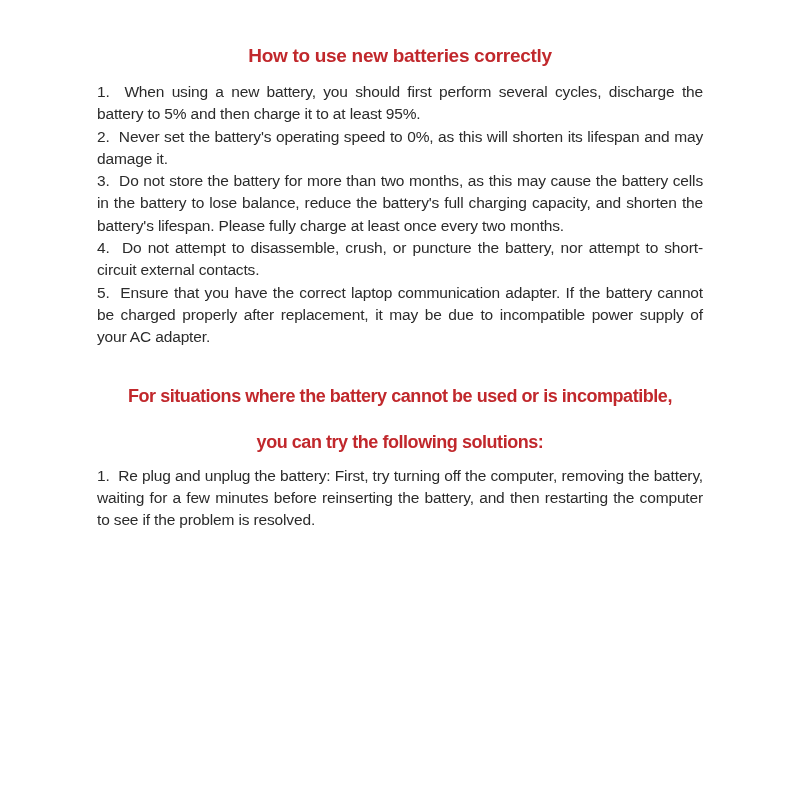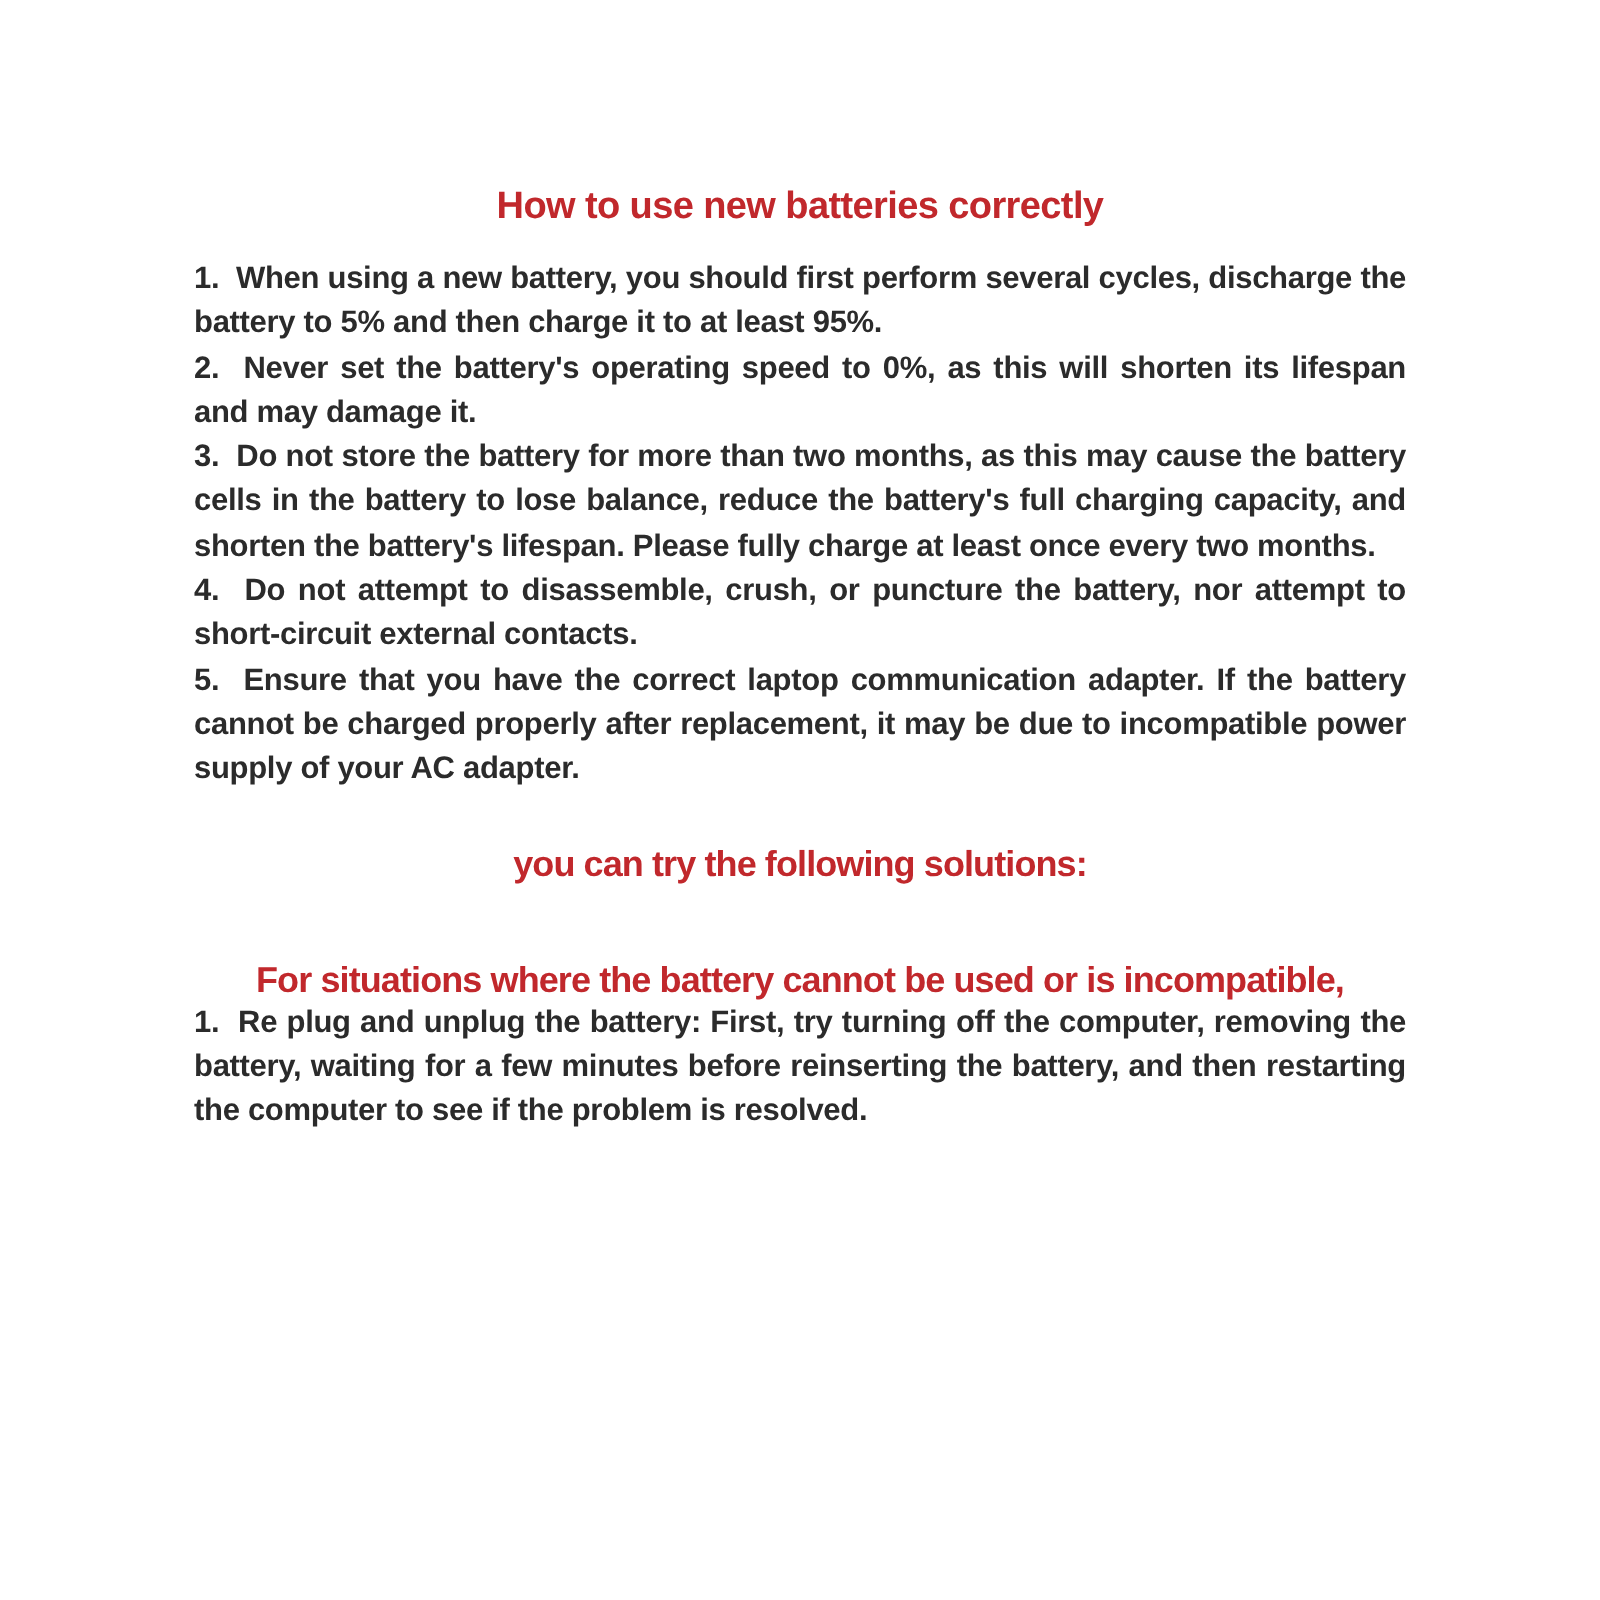--- a/index.html
+++ b/index.html
@@ -18,7 +18,7 @@
   .doc {
     width: 606px;
     margin: 0 auto;
-    padding-top: 92px;
+    padding-top: 44px;
   }
   .heading {
     color: #c1282c;

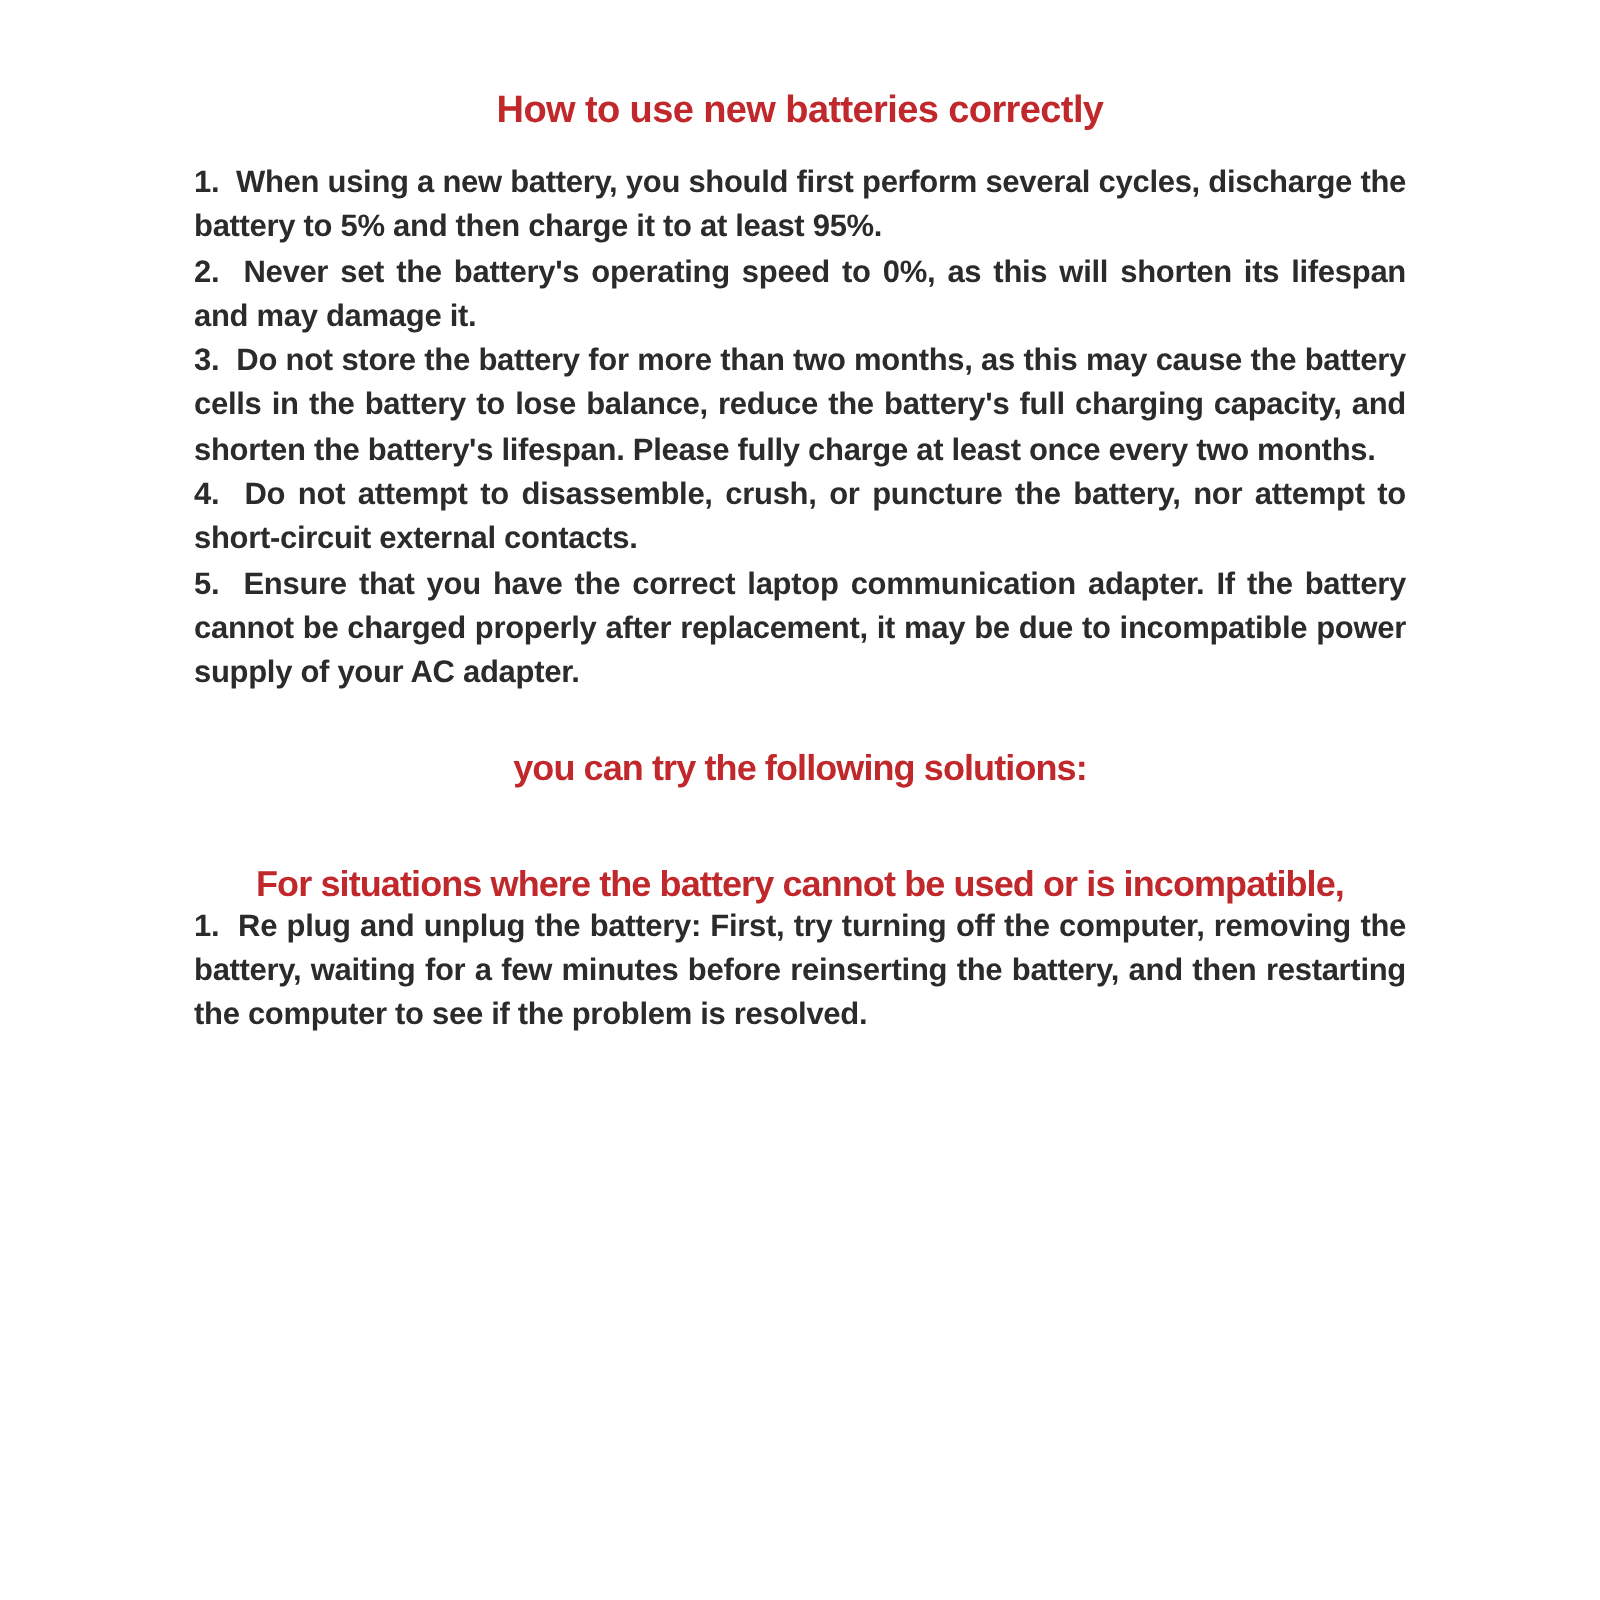--- a/index.html
+++ b/index.html
@@ -52,7 +52,6 @@
     letter-spacing: -0.15px;
     text-align: justify;
     margin: 0;
-    font-weight: bold;
   }
 </style>
 </head>

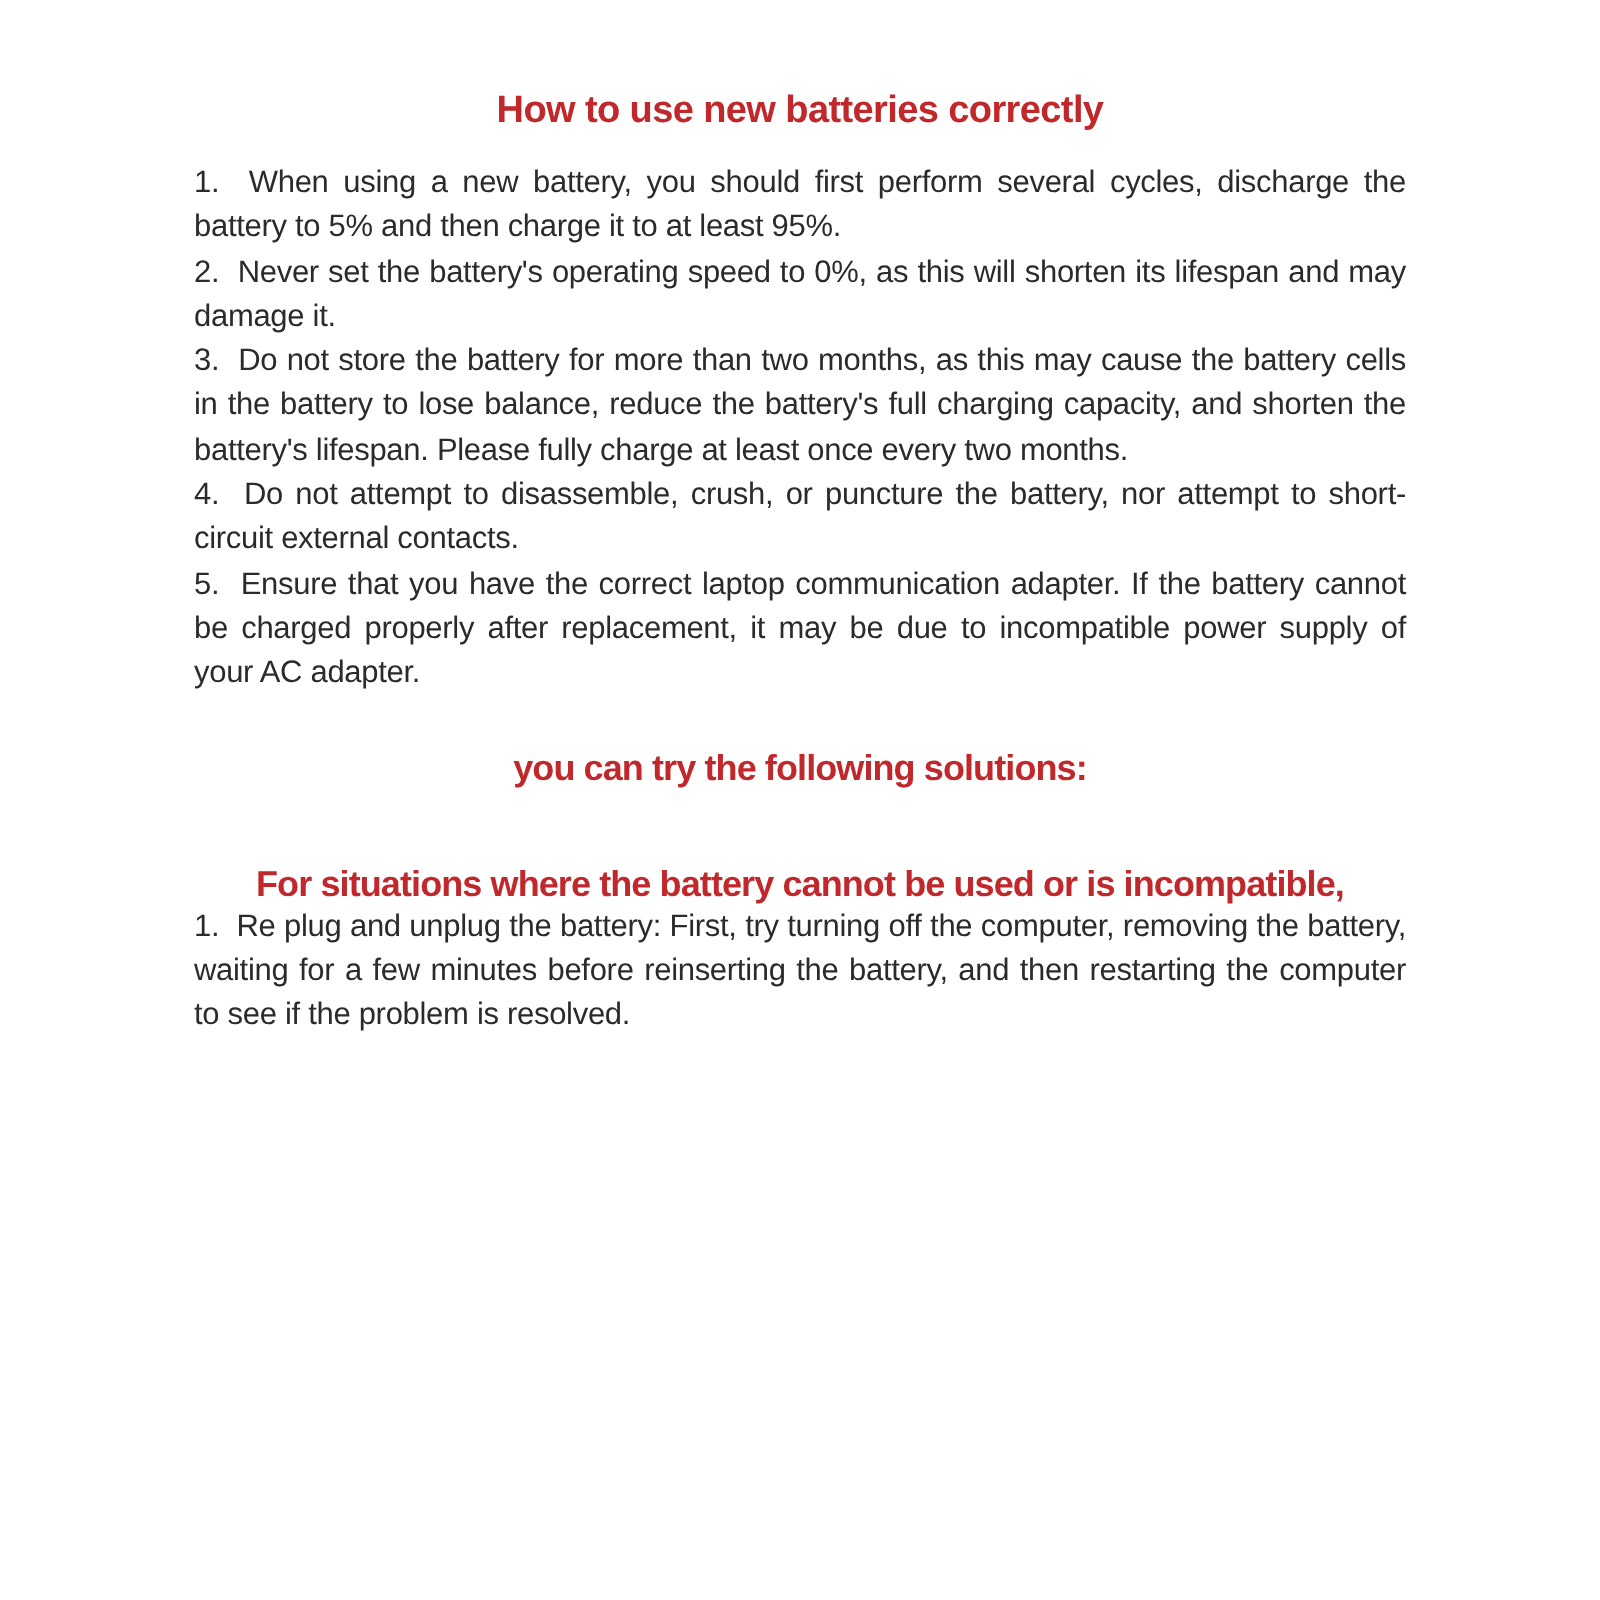--- a/index.html
+++ b/index.html
@@ -70,8 +70,8 @@
     </div>
 
     <div>
+      <h2 class="heading h2a">For situations where the battery cannot be used or is incompatible,</h2>
       <h2 class="heading h2b">you can try the following solutions:</h2>
-      <h2 class="heading h2a">For situations where the battery cannot be used or is incompatible,</h2>
       <p class="para">1.&nbsp; Re plug and unplug the battery: First, try turning off the computer, removing the battery, waiting for a few minutes before reinserting the battery, and then restarting the computer to see if the problem is resolved.</p>
     </div>
 

